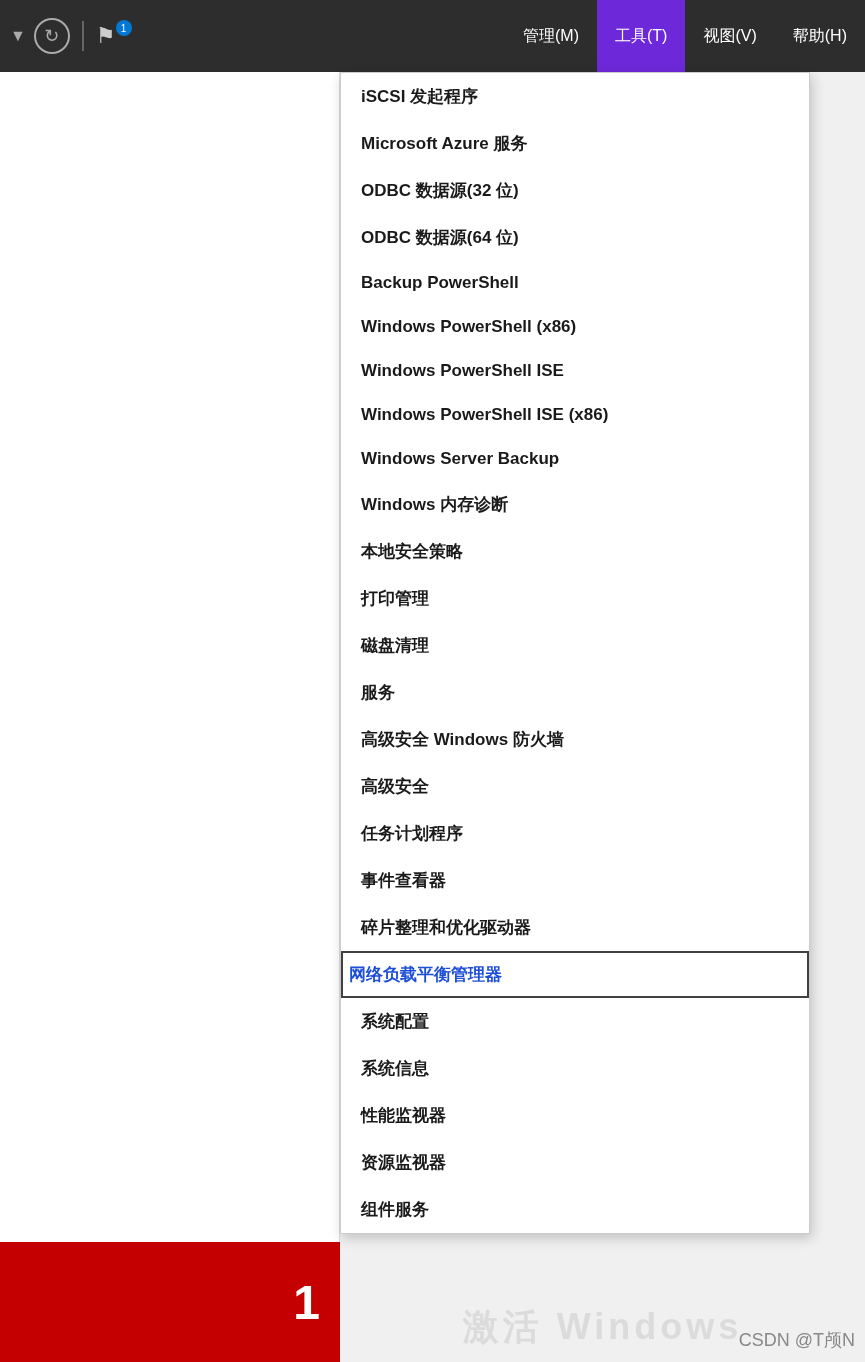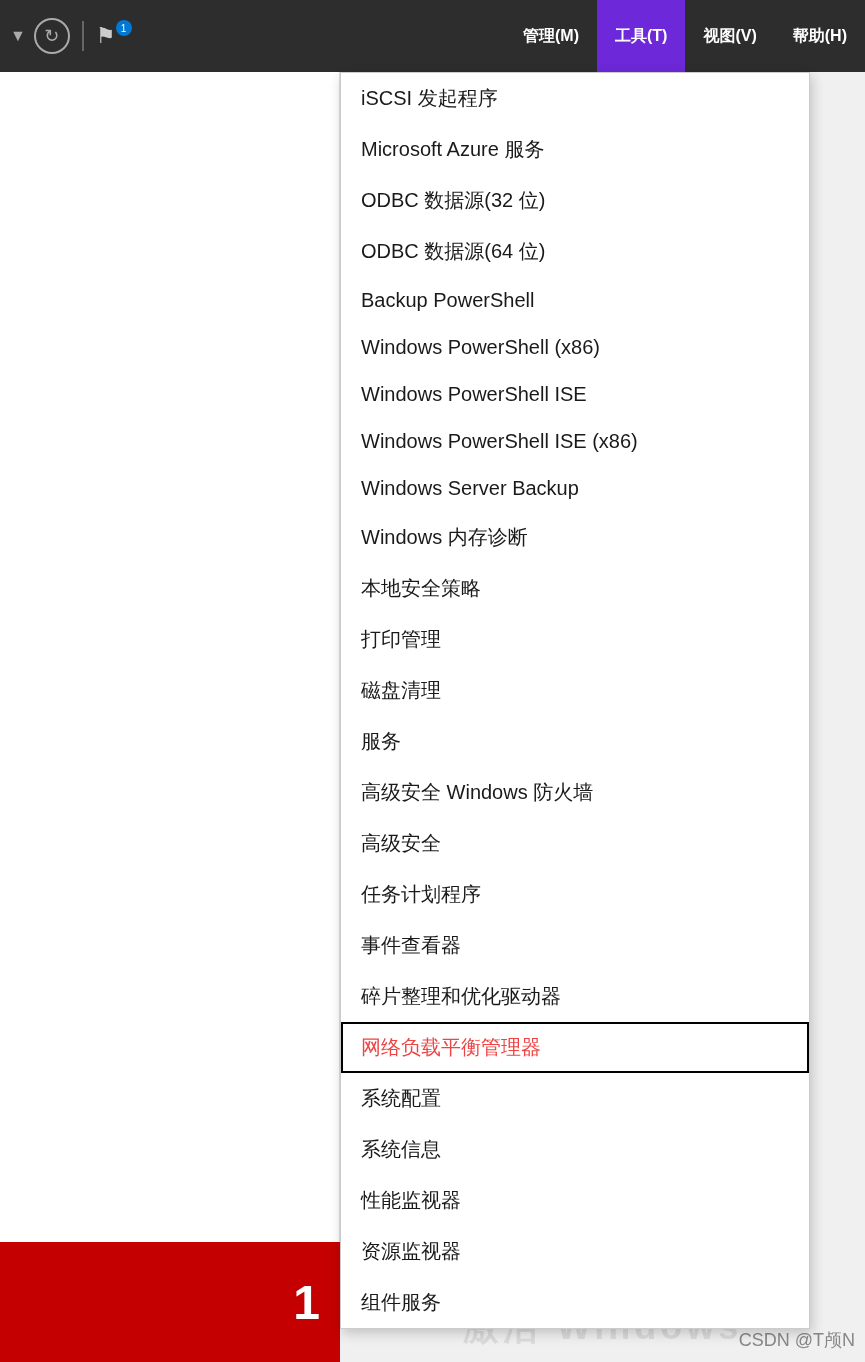--- a/index.html
+++ b/index.html
@@ -79,7 +79,6 @@
       height: 72px;
       display: flex;
       align-items: center;
-      font-weight: bold;
     }
 
     .menu-item {

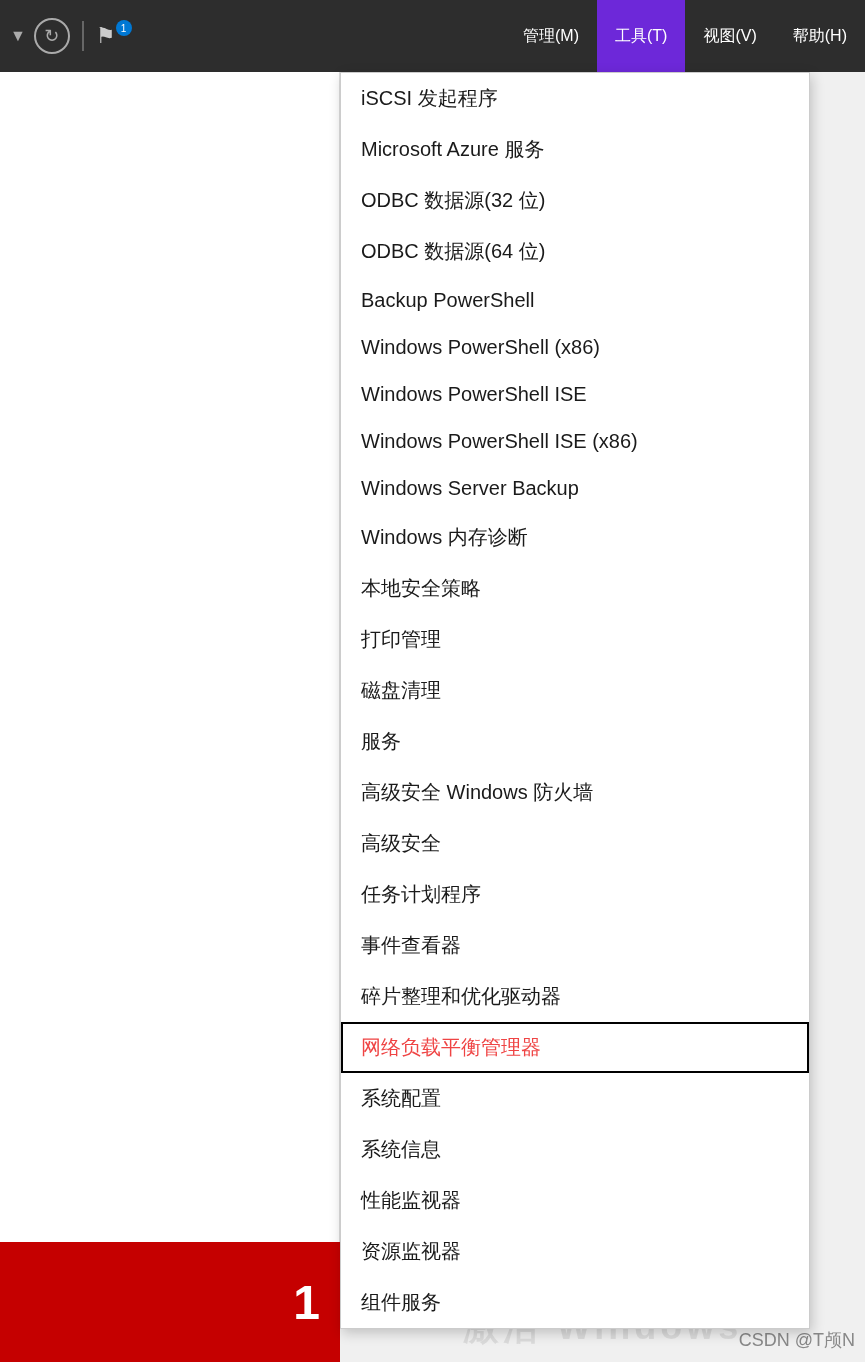--- a/index.html
+++ b/index.html
@@ -141,11 +141,12 @@
 
     .dropdown-item {
       padding: 12px 20px;
-      font-size: 20px;
+      font-size: 17px;
       color: #1a1a1a;
       cursor: pointer;
       white-space: nowrap;
       display: block;
+      font-weight: bold;
     }
 
     .dropdown-item.highlighted {

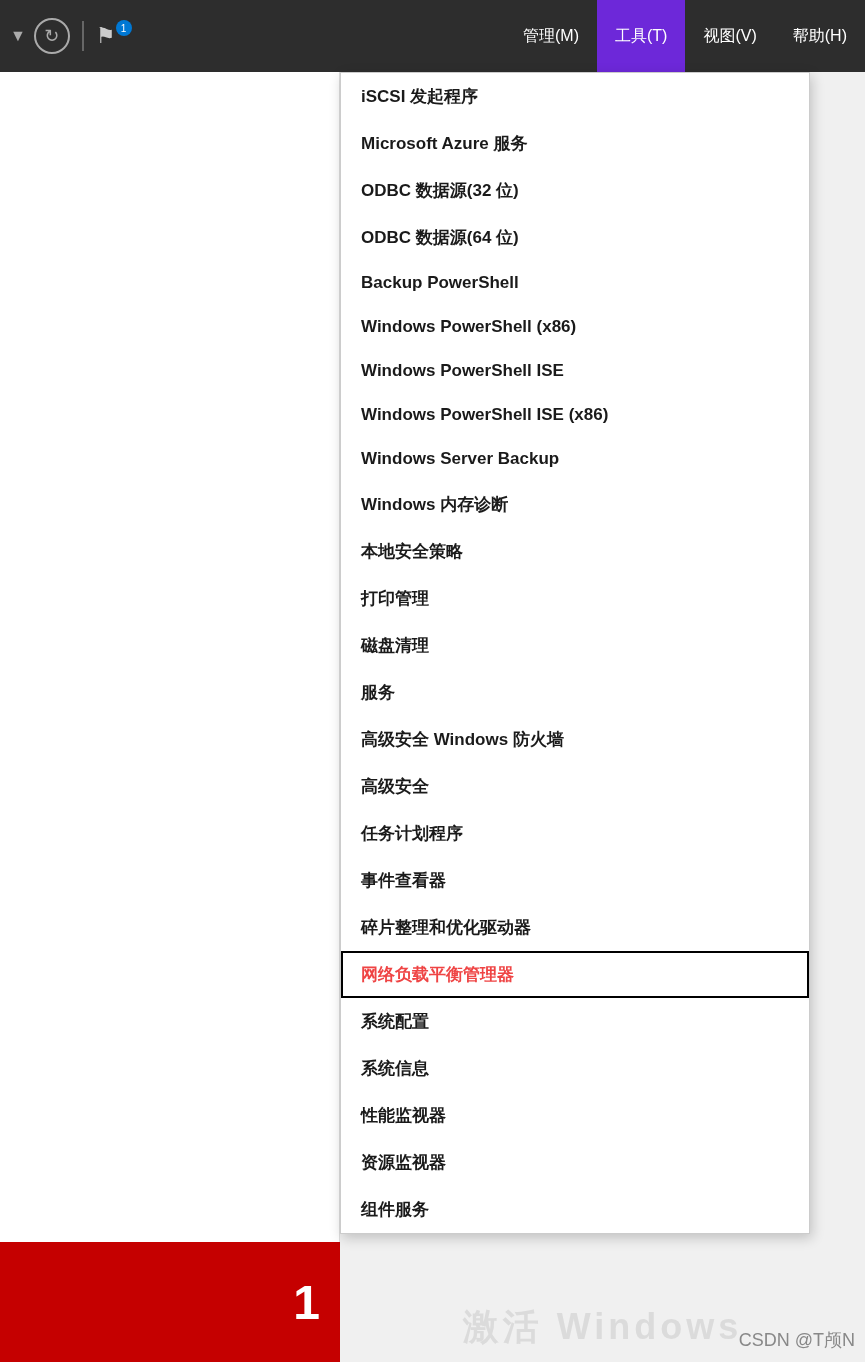--- a/index.html
+++ b/index.html
@@ -151,9 +151,9 @@
 
     .dropdown-item.highlighted {
       background: #fff;
-      border: 2px solid #000000;
-      color: #ef4444;
-      padding: 10px 18px;
+      border: 2px solid #404040;
+      color: #1d4ed8;
+      padding: 10px 6px;
     }
 
     

